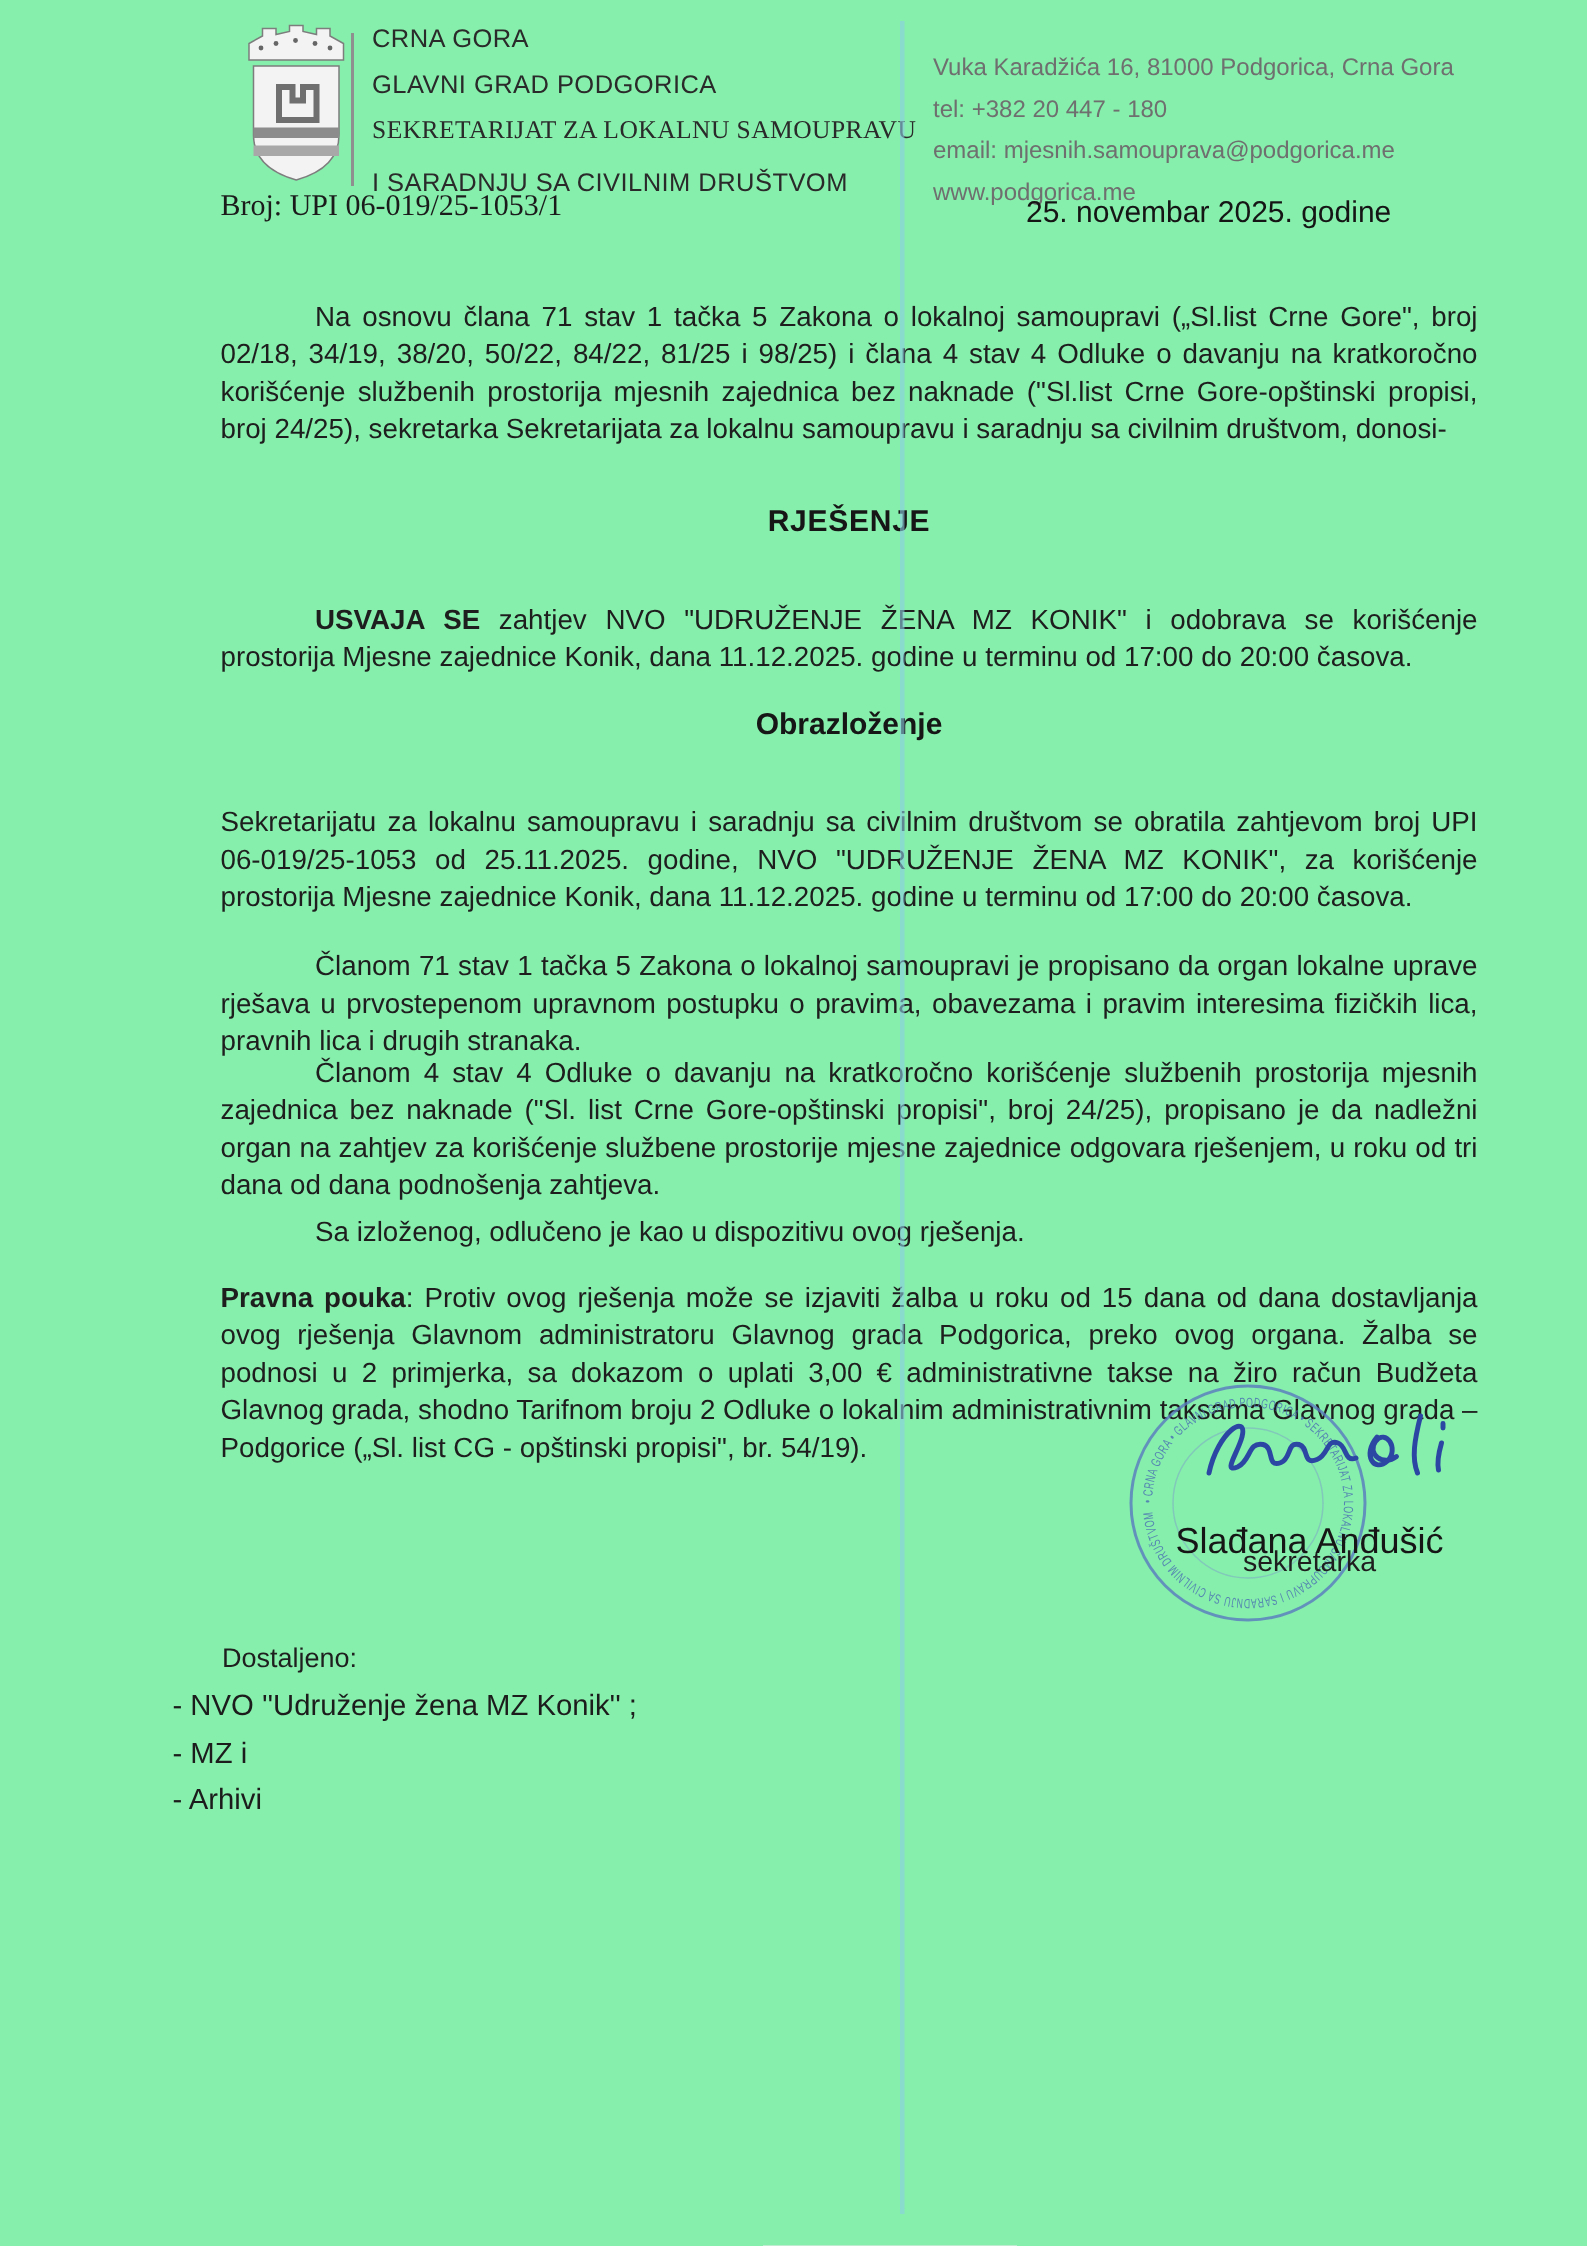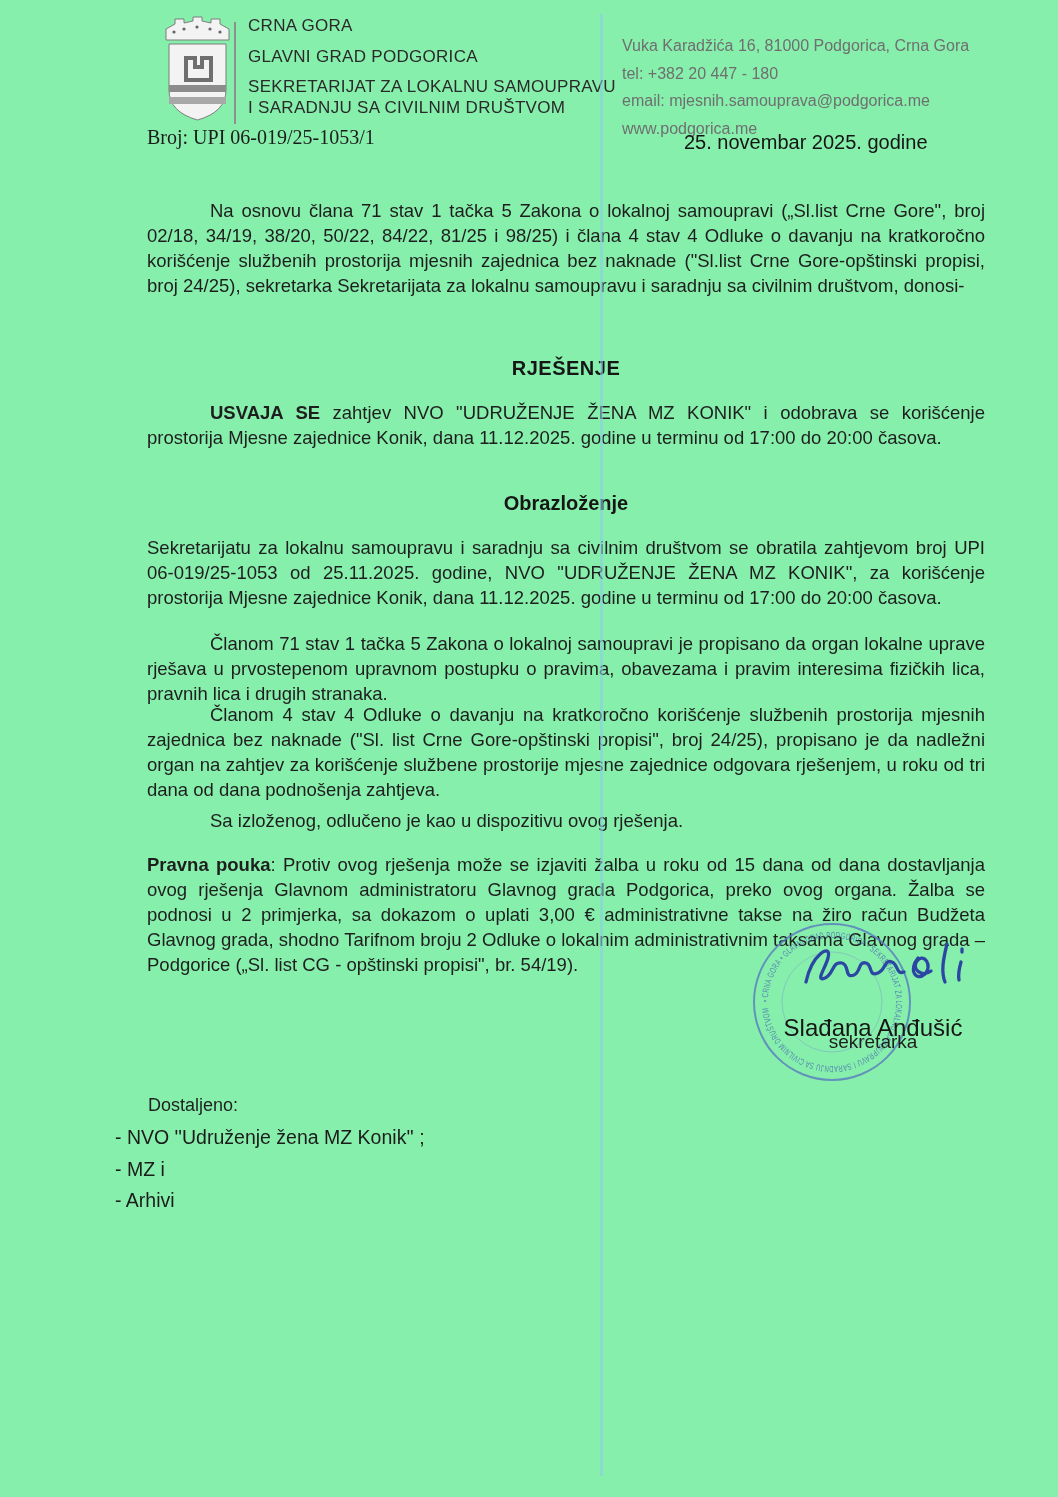--- a/index.html
+++ b/index.html
@@ -18,7 +18,7 @@
   .org{position:absolute;left:248px;top:16px;font-size:17px;color:#2a2a2a;letter-spacing:.3px;line-height:20px;}
   .org .gap1{margin-bottom:11px;}
   .org .gap2{margin-bottom:10px;}
-  .org .gap3{margin-bottom:1px;}
+  .org .gap3{margin-bottom:15px;font-family:Liberation Serif, serif;}
   .contact{position:absolute;left:622px;top:32px;font-size:16px;line-height:27.5px;color:#6f6f6f;}
   .broj{position:absolute;left:147px;top:126px;font-size:20px;color:#1b1b1b;font-family:Liberation Serif, serif;}
   .date{position:absolute;left:684px;top:131px;font-size:20px;color:#151515;}

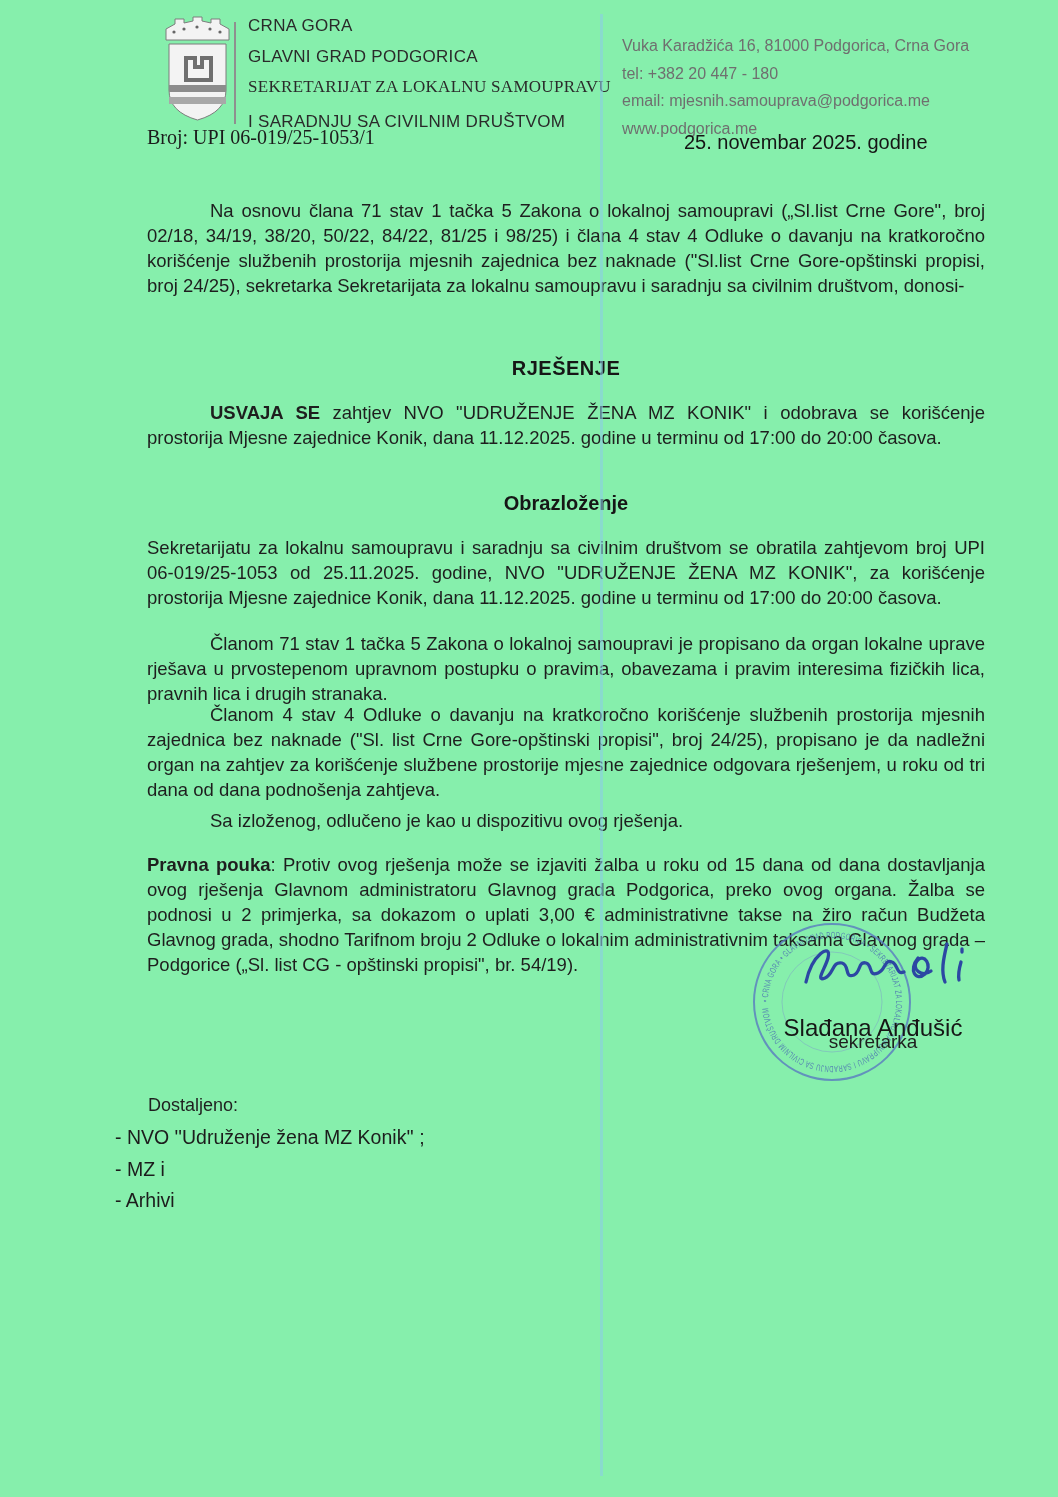--- a/index.html
+++ b/index.html
@@ -36,7 +36,7 @@
   #p-conclusion{top:789px;}
   #p-legal{top:833px;}
   .heading{position:absolute;left:147px;width:838px;text-align:center;
-    font-weight:bold;font-size:20px;color:#161616;margin-top:20px;}
+    font-weight:bold;font-size:20px;color:#161616;}
   #title{top:337px;letter-spacing:.5px;}
   #subtitle{top:472px;}
 

